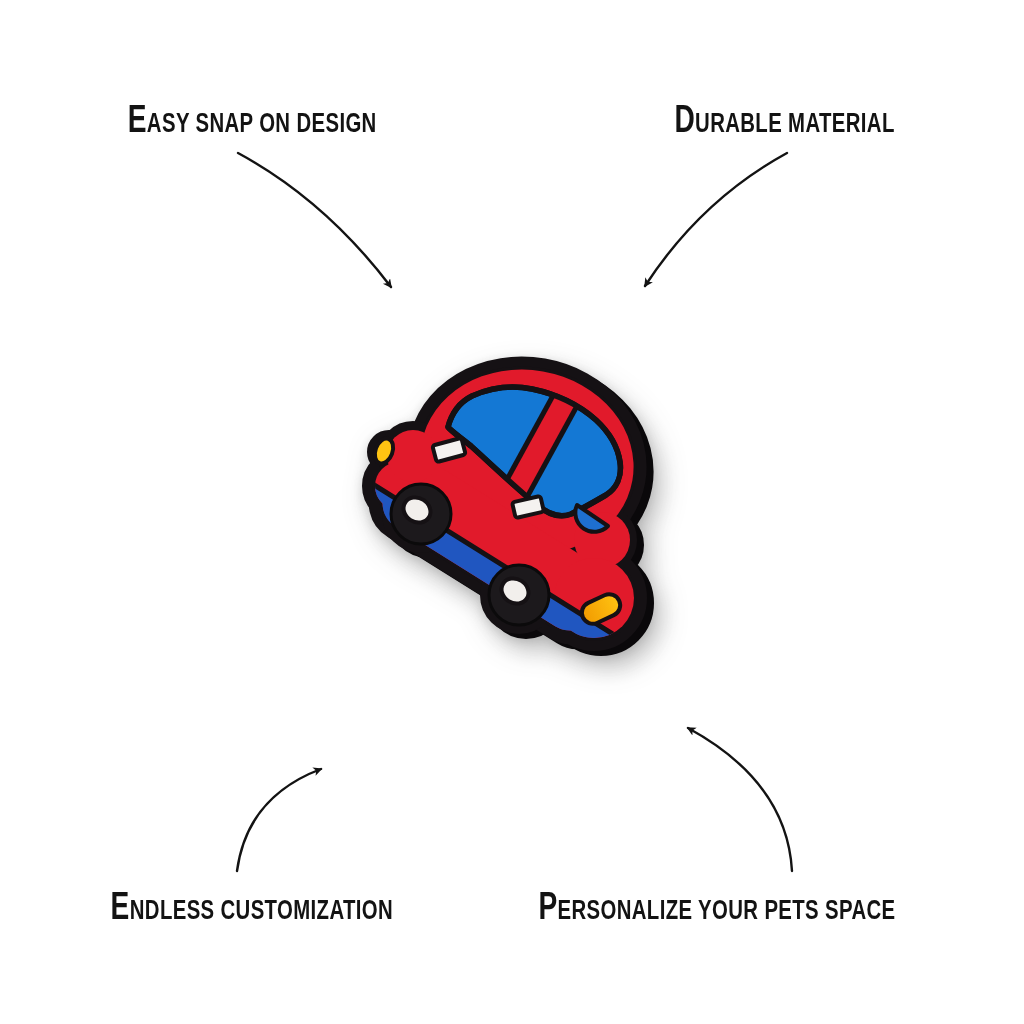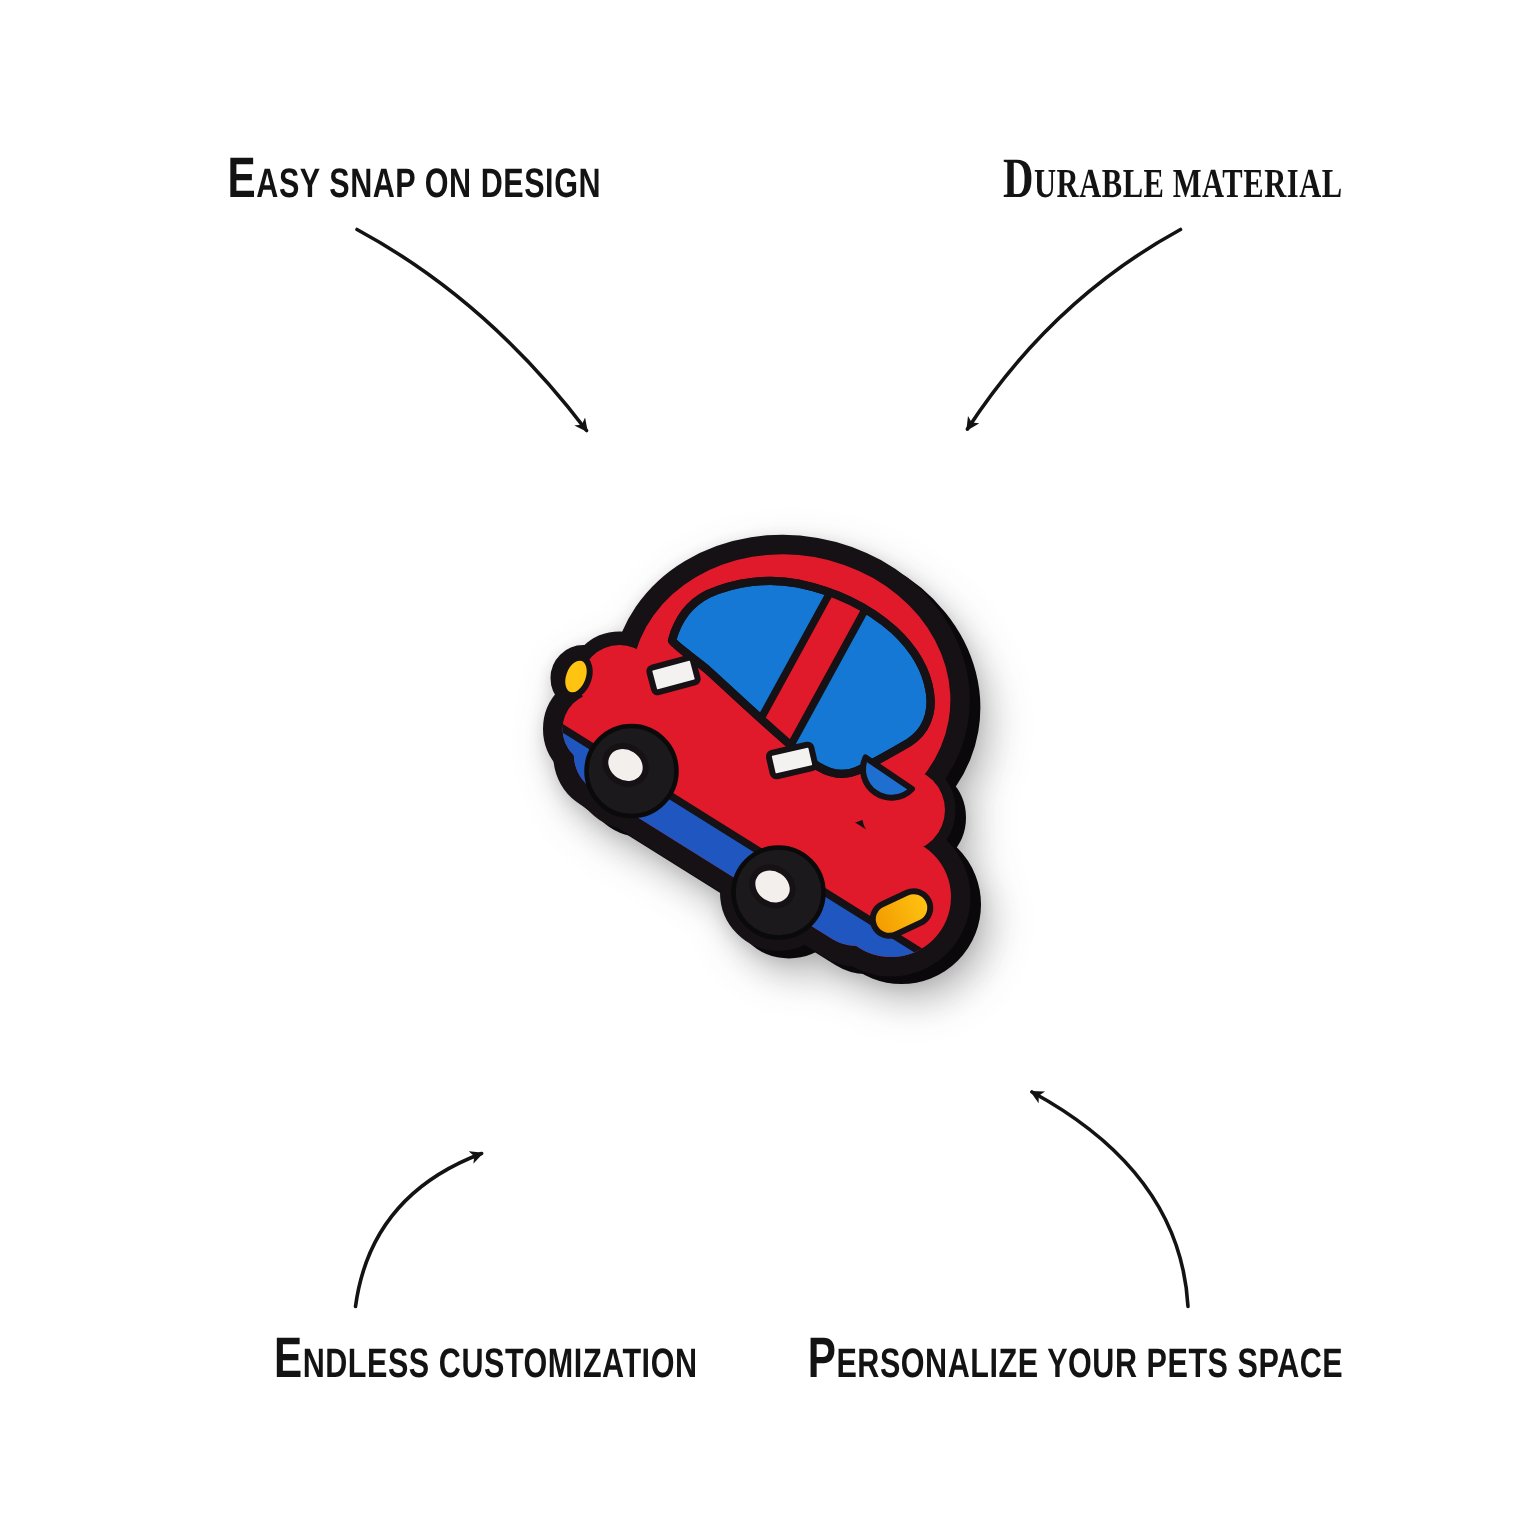--- a/index.html
+++ b/index.html
@@ -6,7 +6,7 @@
   body{width:1024px;height:1024px;background:#ffffff;position:relative;overflow:hidden;
        font-family:"Liberation Sans","DejaVu Sans",sans-serif;}
   .callout{position:absolute;font-weight:700;font-size:27.5px;line-height:1.25;color:#131313;
-           font-stretch:condensed;letter-spacing:.5px;white-space:nowrap;padding-left:24px;}
+           font-stretch:condensed;letter-spacing:.5px;white-space:nowrap;}
   .callout .cl{display:inline-block;transform:scaleX(0.74);text-transform:uppercase;}
   .callout .cl::first-letter{font-size:38px;}
   .tl{left:0;top:96px;width:504px;text-align:center;}

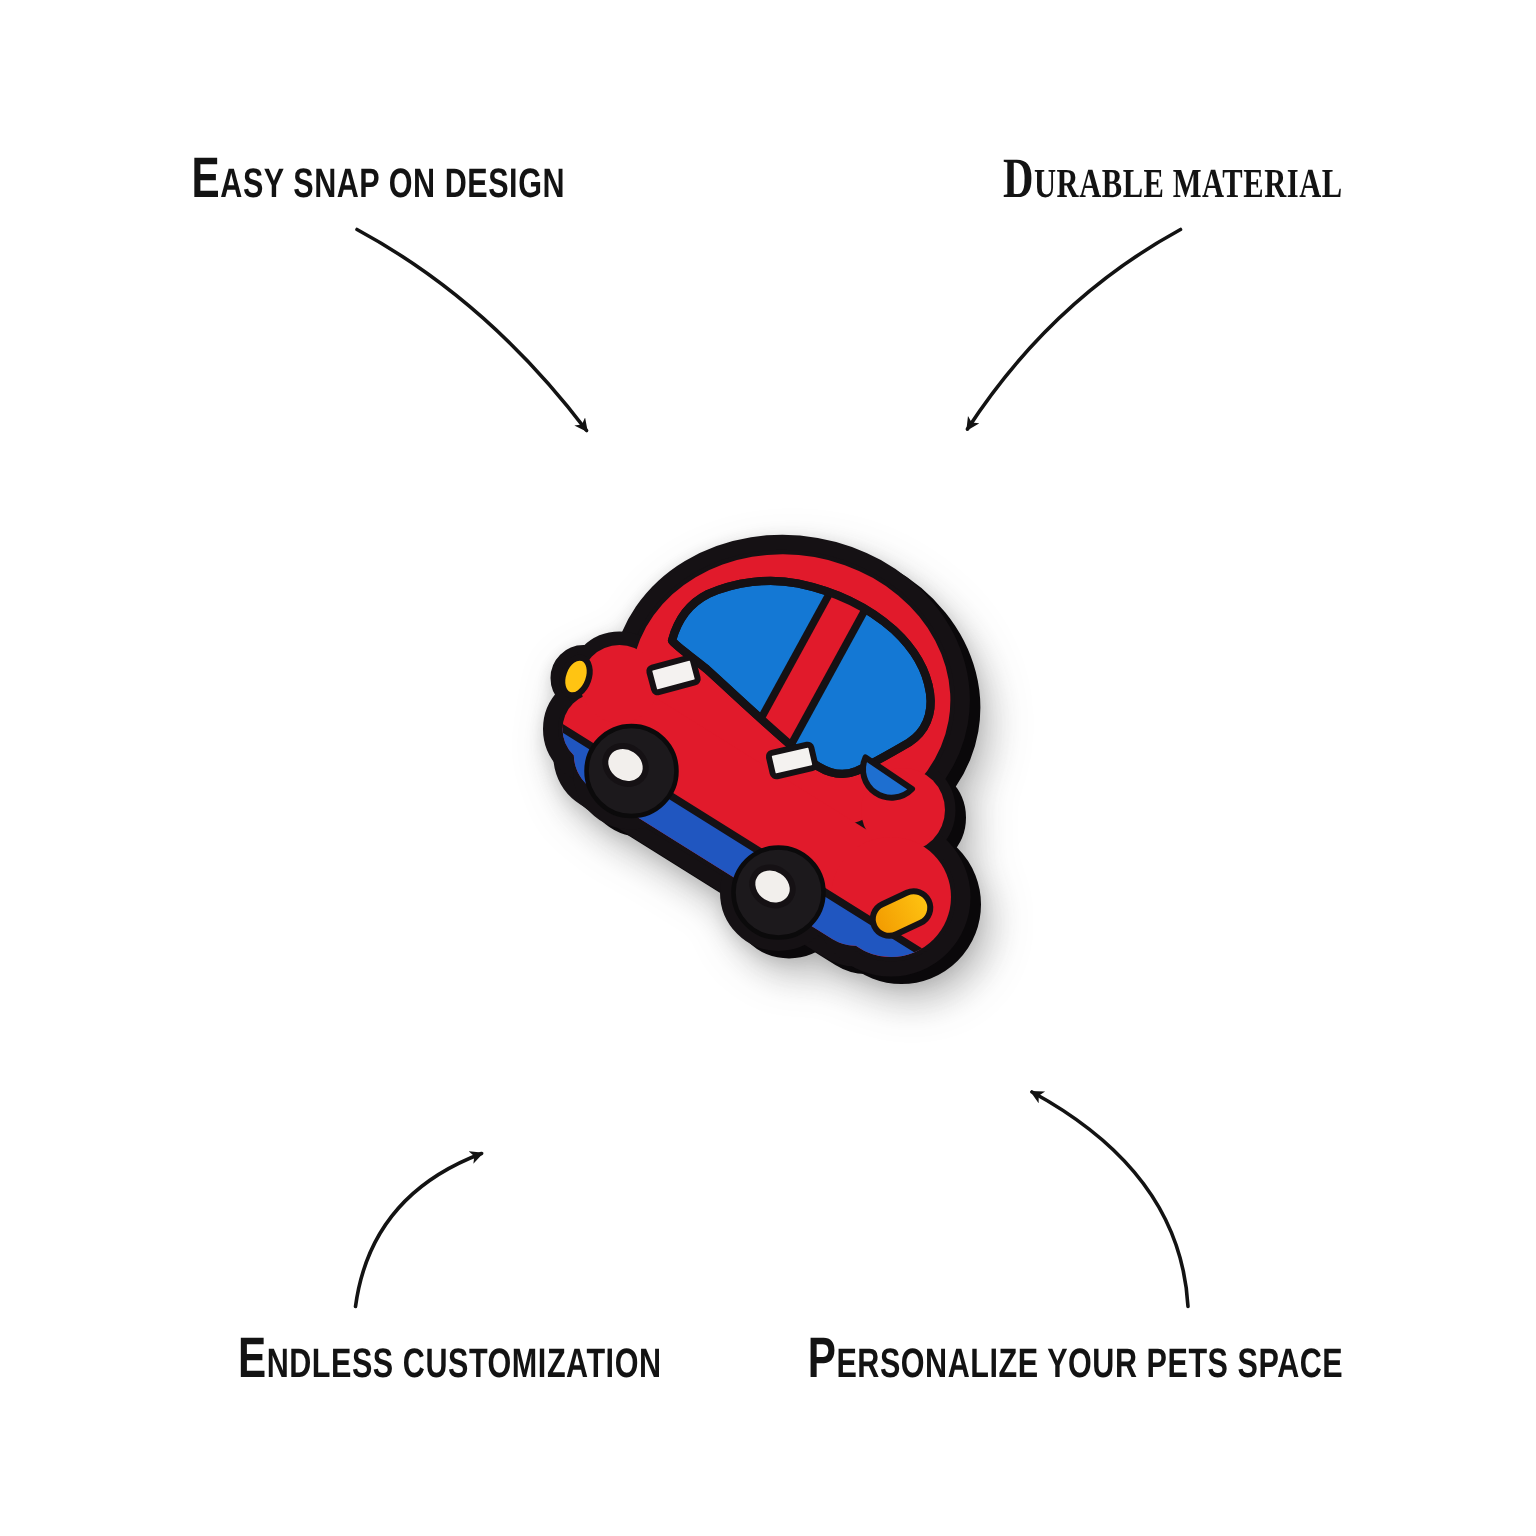--- a/index.html
+++ b/index.html
@@ -11,7 +11,7 @@
   .callout .cl::first-letter{font-size:38px;}
   .tl{left:0;top:96px;width:504px;text-align:center;}
   .tl .cl{transform-origin:center;}
-  .tr{right:129px;top:96px;text-align:right;font-family:Liberation Serif, serif;}
+  .tr{right:129px;top:96px;text-align:right;}
   .tr .cl{transform-origin:right center;}
   .bl{left:0;top:883px;width:504px;text-align:center;margin-left:48px;}
   .bl .cl{transform-origin:center;}

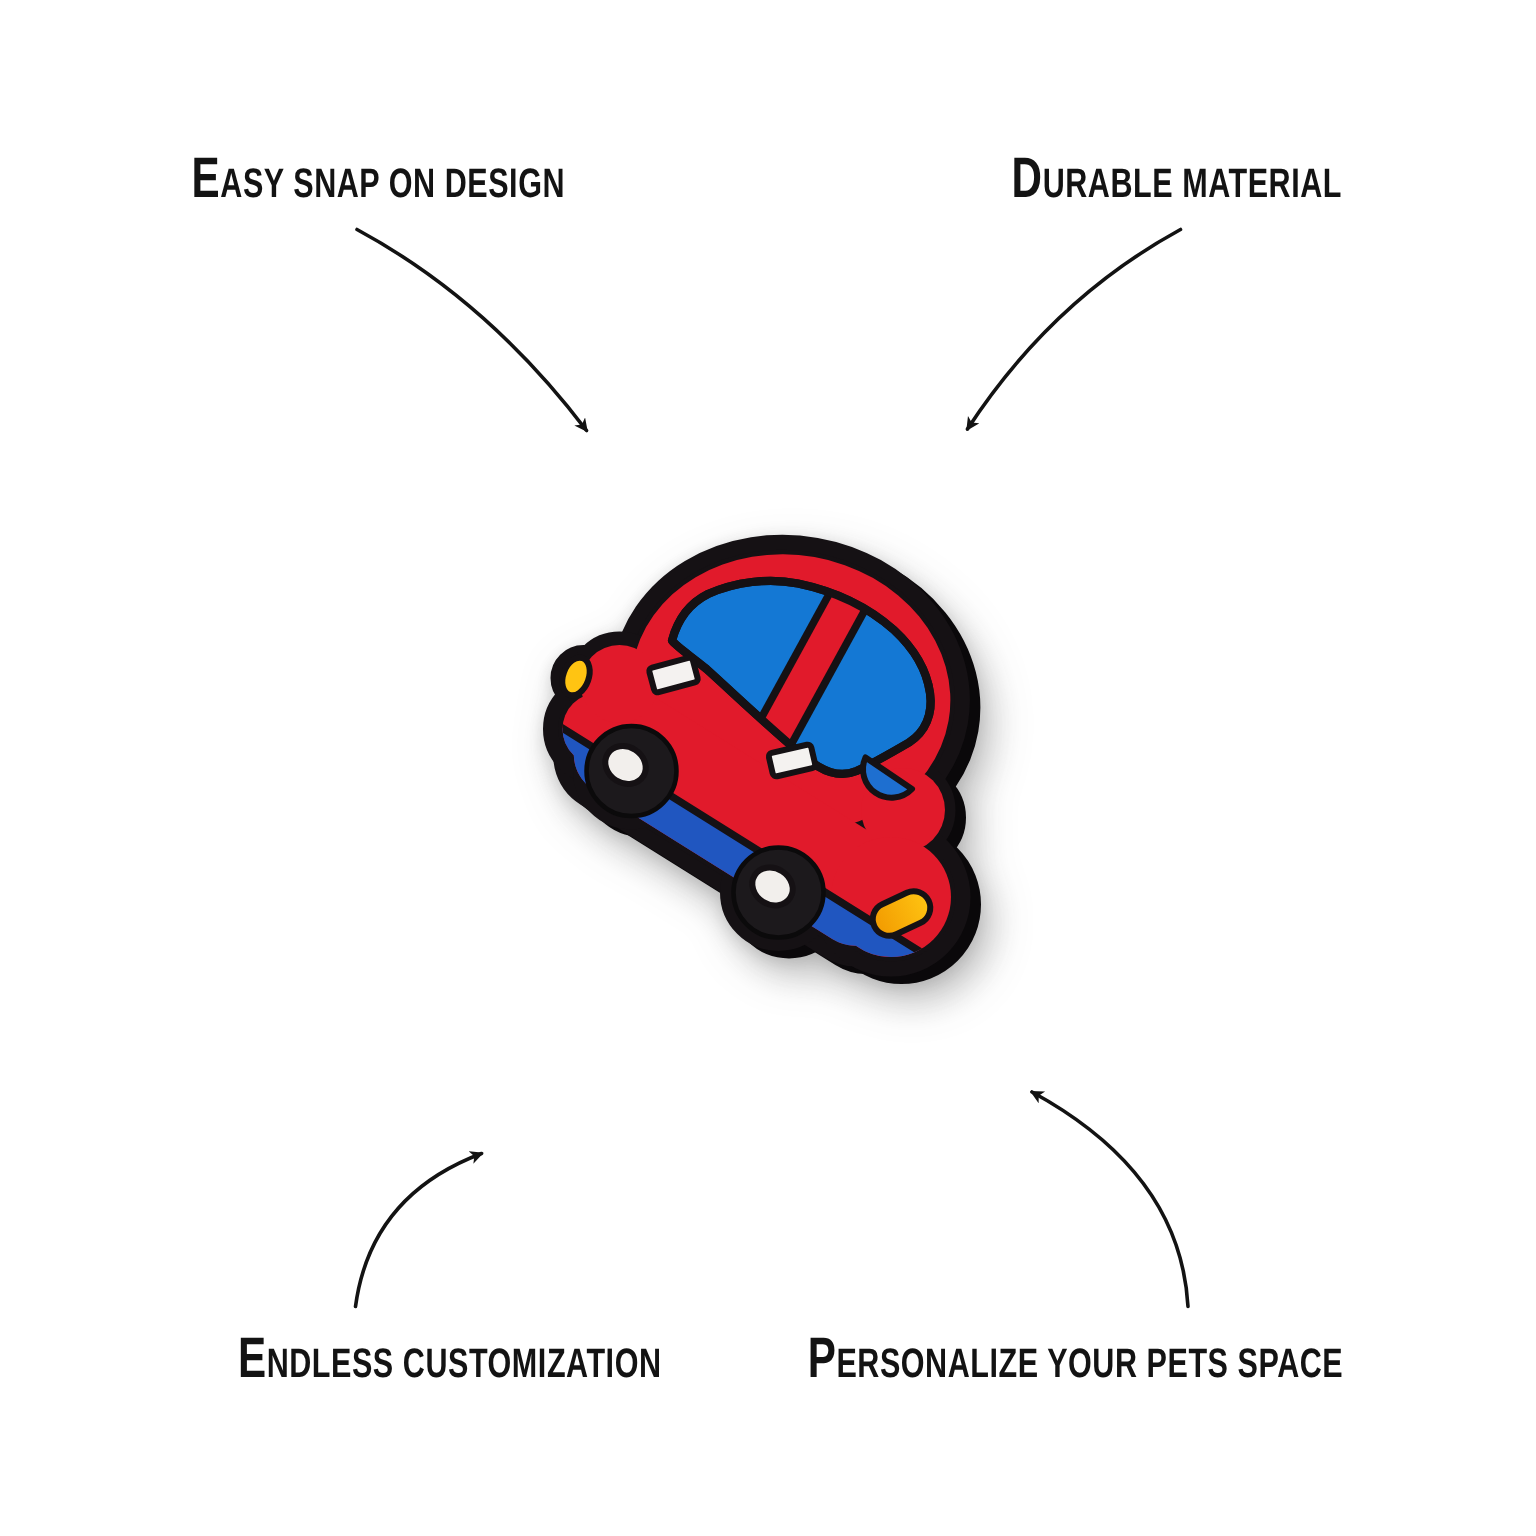--- a/index.html
+++ b/index.html
@@ -13,7 +13,7 @@
   .tl .cl{transform-origin:center;}
   .tr{right:129px;top:96px;text-align:right;}
   .tr .cl{transform-origin:right center;}
-  .bl{left:0;top:883px;width:504px;text-align:center;margin-left:48px;}
+  .bl{left:0;top:883px;width:504px;text-align:center;}
   .bl .cl{transform-origin:center;}
   .br{right:129px;top:883px;text-align:left;}
   .br .cl{transform-origin:right center;}

